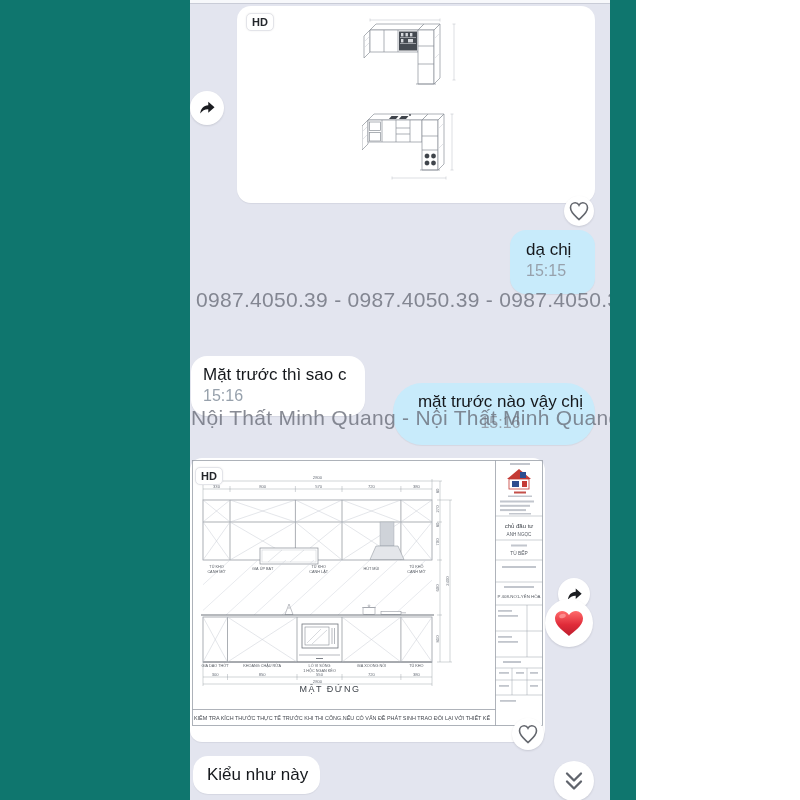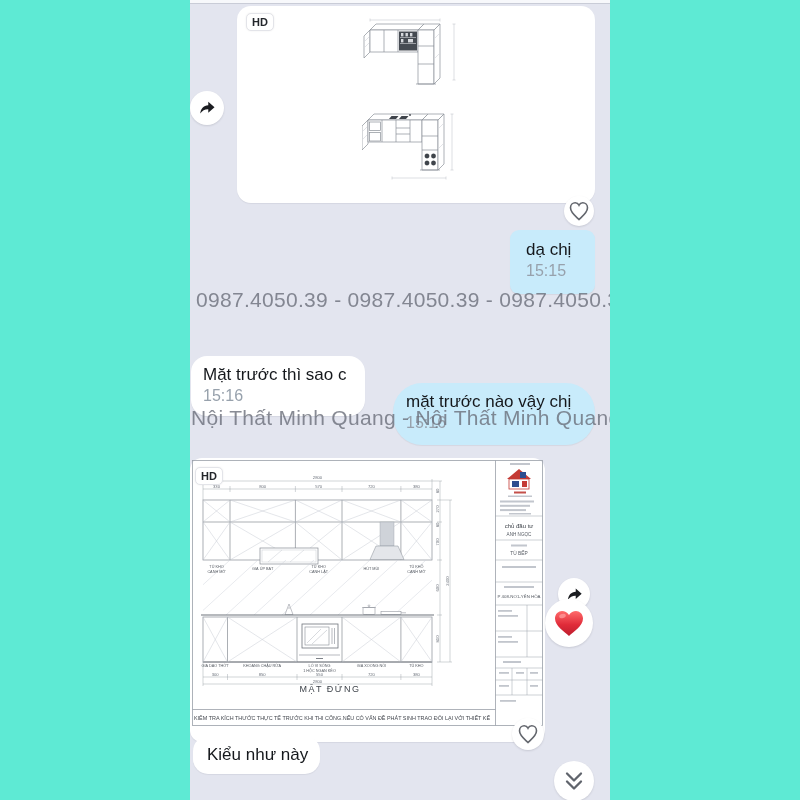--- a/index.html
+++ b/index.html
@@ -3,7 +3,7 @@
 <meta charset="utf-8">
 <style>
   html,body{margin:0;padding:0;background:#ffffff;}
-  .canvas{position:relative;width:800px;height:800px;background:#5eead4;overflow:hidden;
+  .canvas{position:relative;width:636px;height:800px;background:#0f766e;overflow:hidden;
           font-family:"Liberation Sans",sans-serif;}
   .chat-strip{position:absolute;left:190px;top:0;width:420px;height:800px;
               background:#e3e5ef;overflow:hidden;}

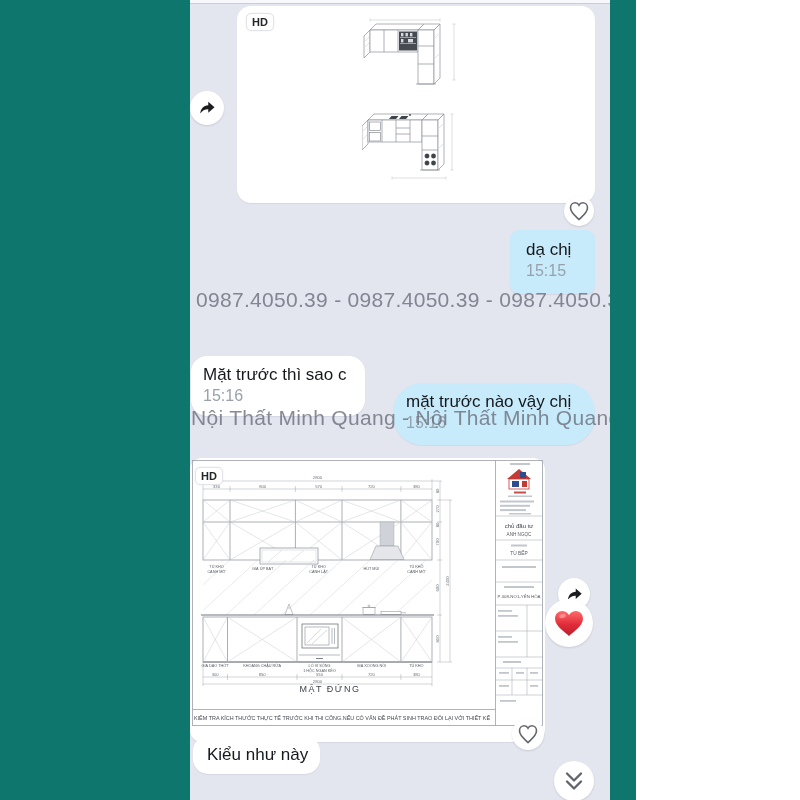--- a/index.html
+++ b/index.html
@@ -138,7 +138,7 @@
       </svg>
     </div>
 
-    <div class="bubble blue" style="left:320px;top:230px;width:85px;height:64px;border-radius:9px;padding:9px 0 0 16px;">
+    <div class="bubble blue" style="left:320px;top:230px;width:85px;height:64px;border-radius:16px;padding:9px 0 0 16px;">
       <div class="msg-text">dạ chị</div>
       <div class="msg-time">15:15</div>
     </div>

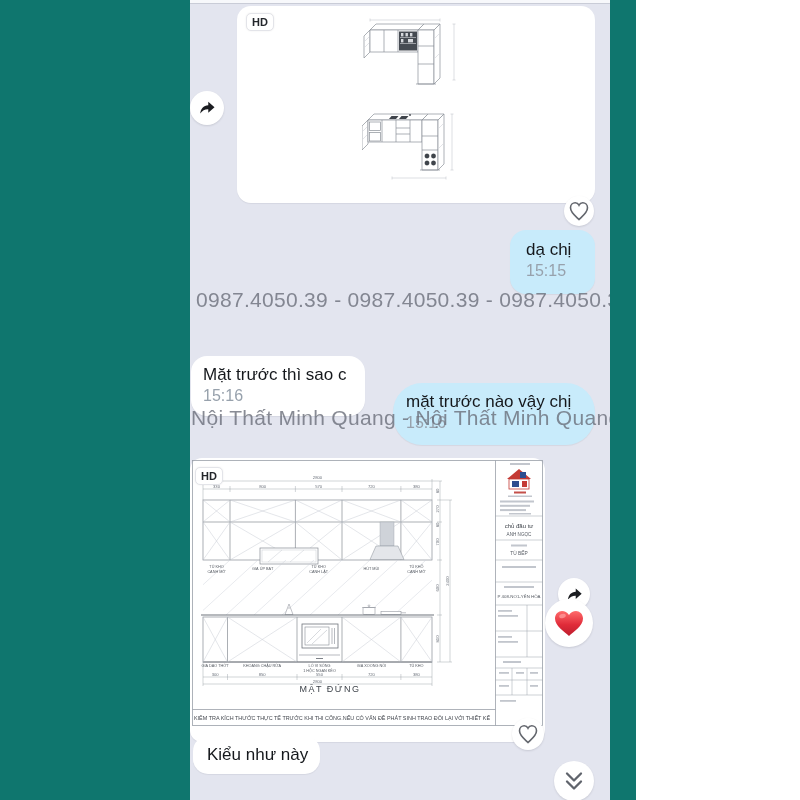--- a/index.html
+++ b/index.html
@@ -150,7 +150,7 @@
       <div class="msg-time">15:16</div>
     </div>
 
-    <div class="bubble blue" style="left:203px;top:383px;width:202px;height:62px;border-radius:29px;padding:8px 0 0 13px;">
+    <div class="bubble blue" style="left:203px;top:383px;width:202px;height:62px;border-radius:29px;padding:8px 0 0 13px;text-align:center;">
       <div class="msg-text">mặt trước nào vậy chị</div>
       <div class="msg-time">15:16</div>
     </div>

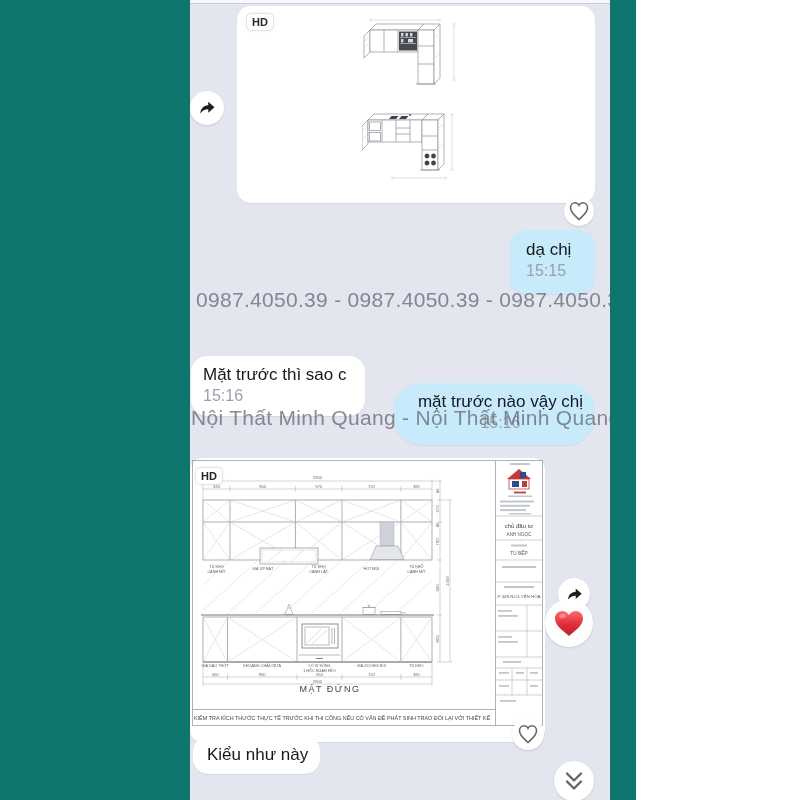--- a/index.html
+++ b/index.html
@@ -418,7 +418,7 @@
       </svg>
     </div>
 
-    <div class="bubble white" style="left:3px;top:736px;width:127px;height:38px;border-radius:15px;padding:8px 0 0 14px;">
+    <div class="bubble white" style="left:3px;top:756px;width:127px;height:38px;border-radius:15px;padding:8px 0 0 14px;">
       <div class="msg-text">Kiểu như này</div>
     </div>
 

